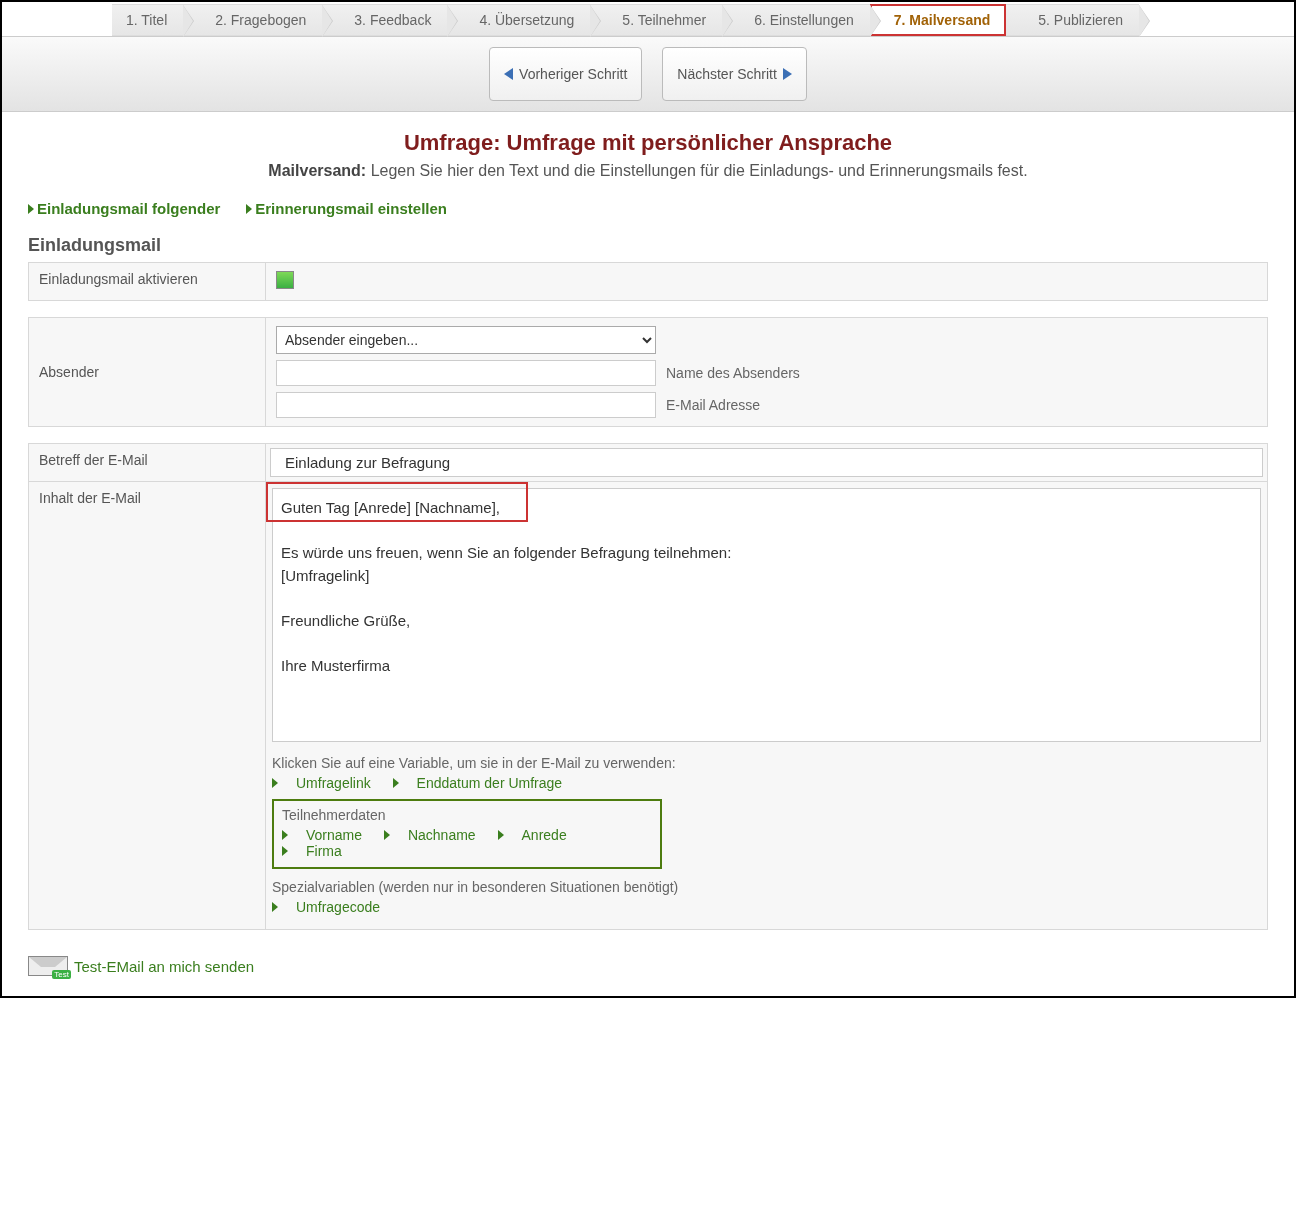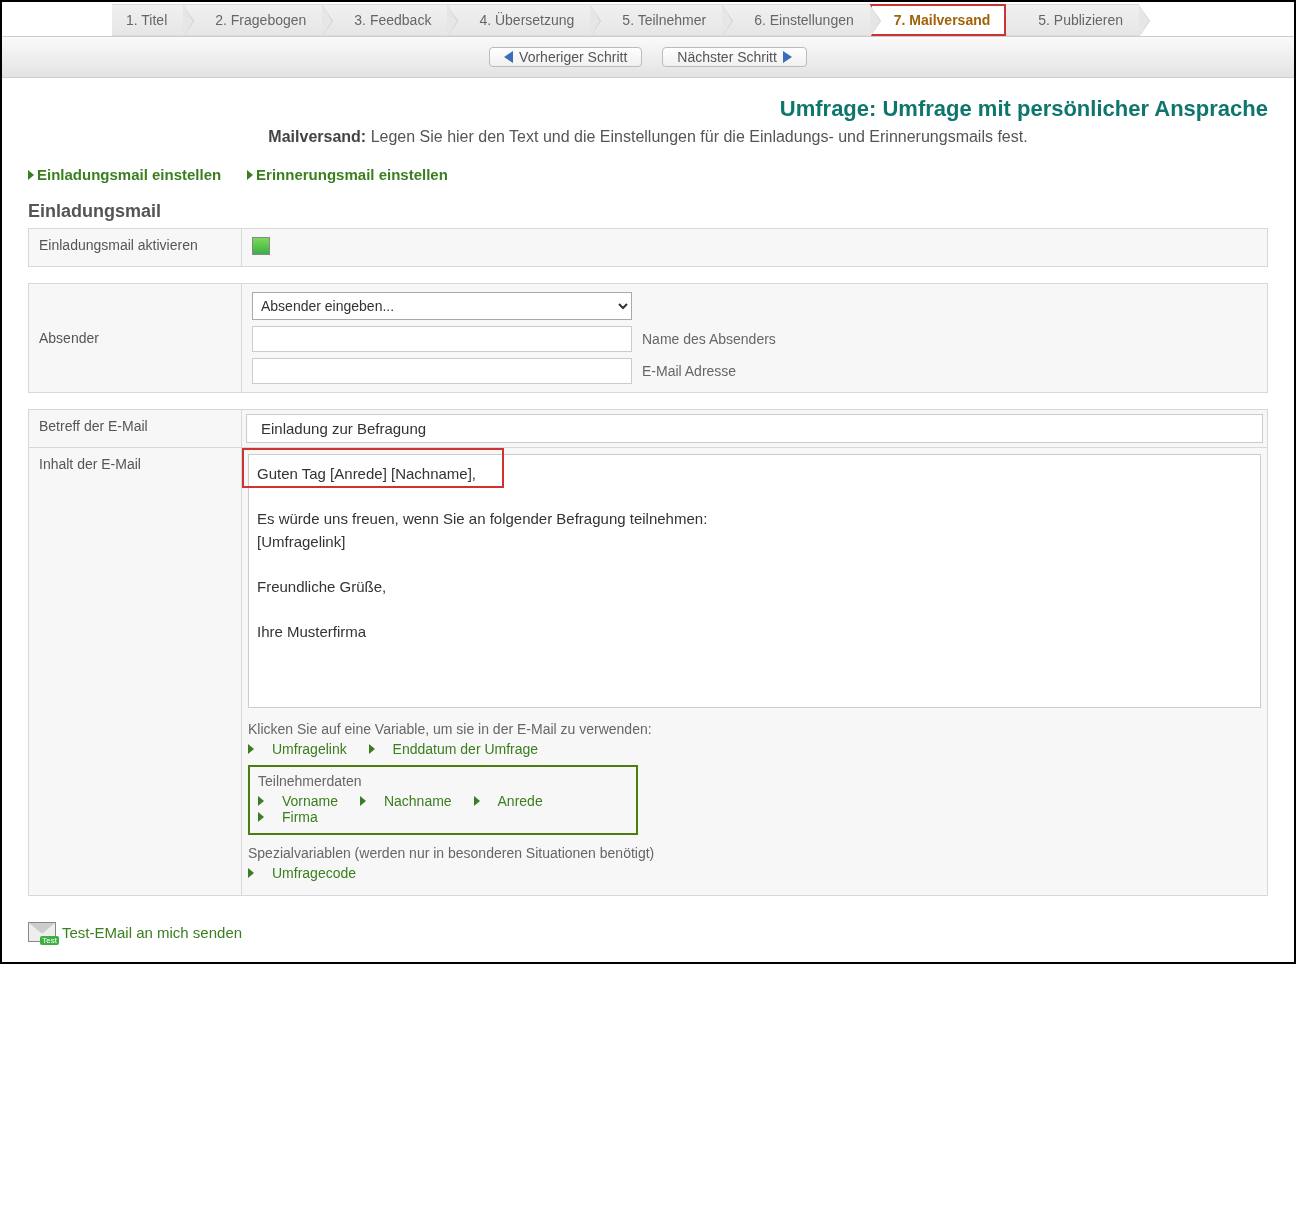--- a/index.html
+++ b/index.html
@@ -17,7 +17,7 @@
 
   
   .nav-strip { background: linear-gradient(#fafafa, #e3e3e3); border-top: 1px solid #ccc; border-bottom: 1px solid #ccc; display: flex; justify-content: center; gap: 20px; padding: 10px 0; }
-  .nav-btn { background: linear-gradient(#fff,#f0f0f0); border: 1px solid #bbb; border-radius: 4px; padding: 1px 14px; font-size: 14px; color: #555; cursor: pointer; display: flex; align-items: center; gap: 6px; }
+  .nav-btn { background: linear-gradient(#fff,#f0f0f0); border: 1px solid #bbb; border-radius: 4px; padding: 18px 14px; font-size: 14px; color: #555; cursor: pointer; display: flex; align-items: center; gap: 6px; }
   .tri-left { width: 0; height: 0; border-top: 6px solid transparent; border-bottom: 6px solid transparent; border-right: 9px solid #3b6fb5; display: inline-block; }
   .tri-right { width: 0; height: 0; border-top: 6px solid transparent; border-bottom: 6px solid transparent; border-left: 9px solid #3b6fb5; display: inline-block; }
 

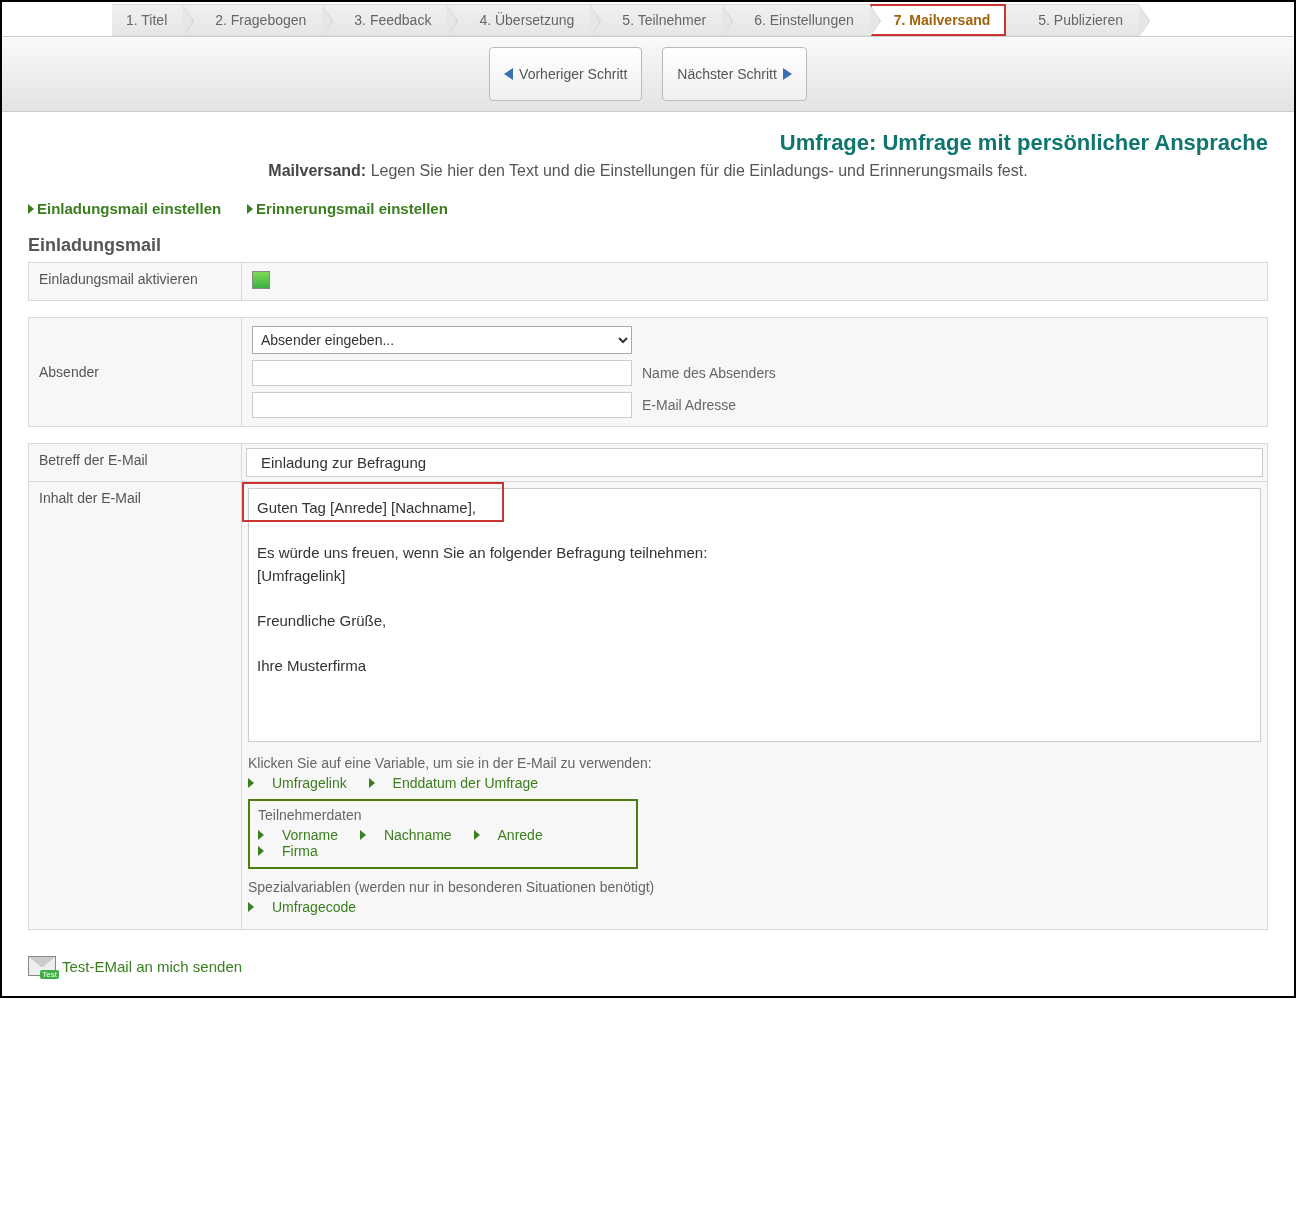--- a/index.html
+++ b/index.html
@@ -23,7 +23,7 @@
 
   
   .content { padding: 18px 26px 20px 26px; }
-  .page-title { text-align: right; font-size: 22px; font-weight: bold; color: #0f766e; margin-bottom: 6px; }
+  .page-title { text-align: center; font-size: 22px; font-weight: bold; color: #7f1d1d; margin-bottom: 6px; }
   .page-subtitle { text-align: center; font-size: 16px; color: #555; margin-bottom: 20px; }
   .page-subtitle strong { color: #444; }
 

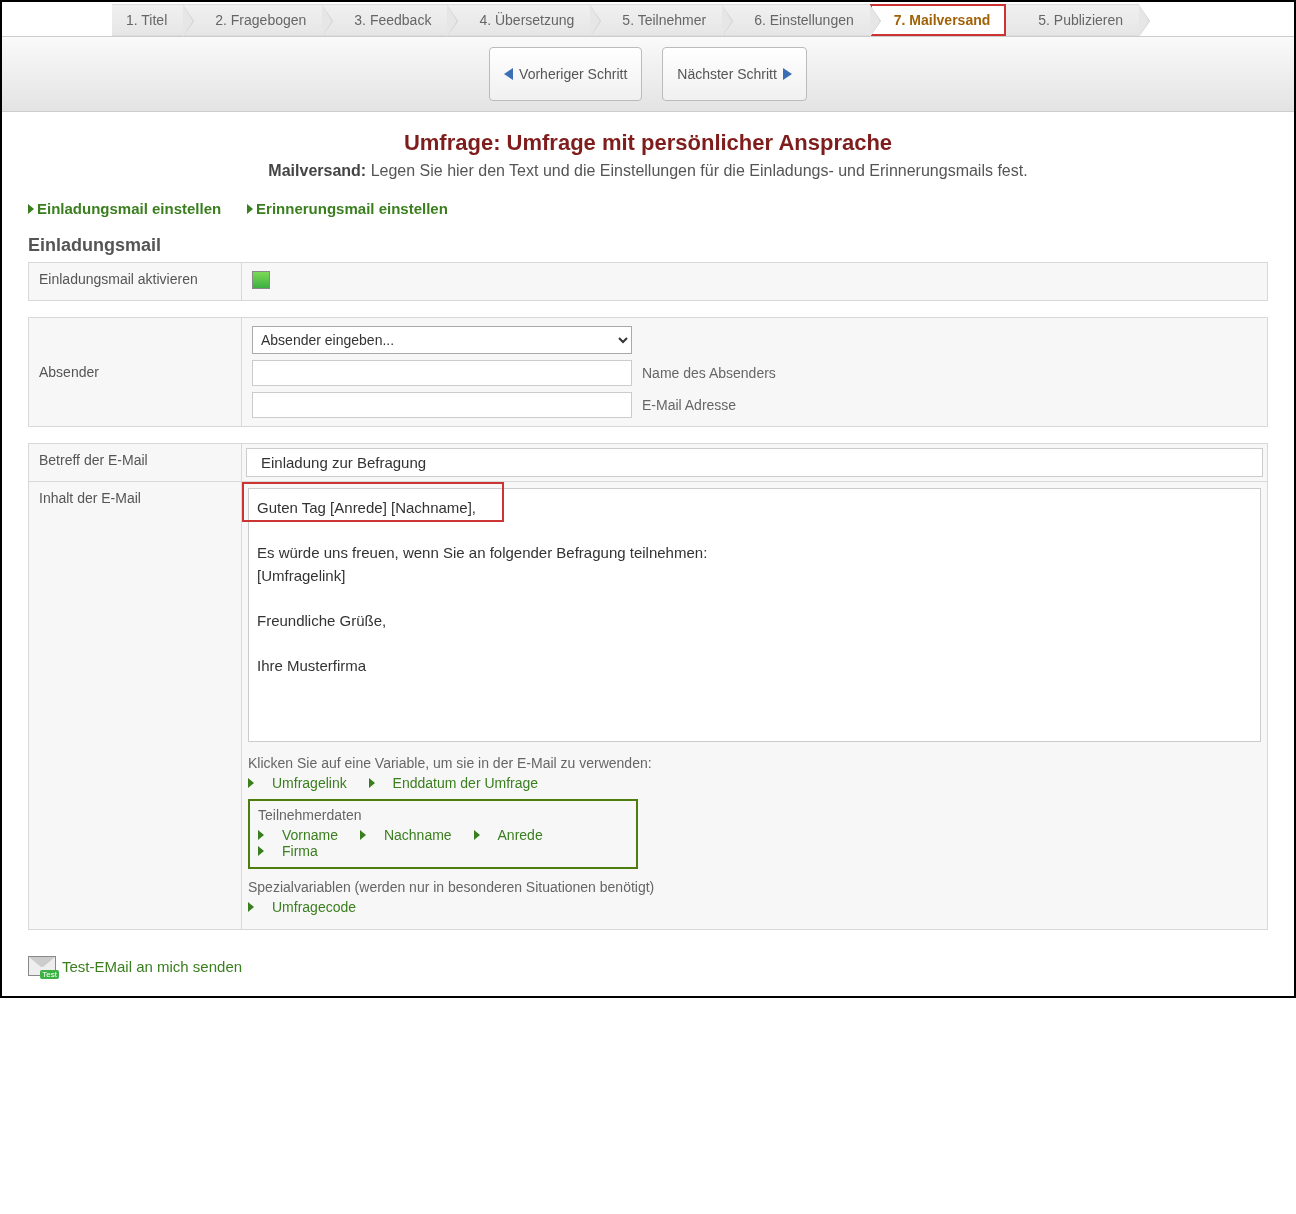--- a/index.html
+++ b/index.html
@@ -104,7 +104,7 @@
     <div class="green-links">
       <span class="green-link">
         <span class="caret"></span>
-        <span>Einladungsmail einstellen</span>
+        <span>Einladungsmail folgender</span>
       </span>
       <span class="green-link">
         <span class="caret"></span>

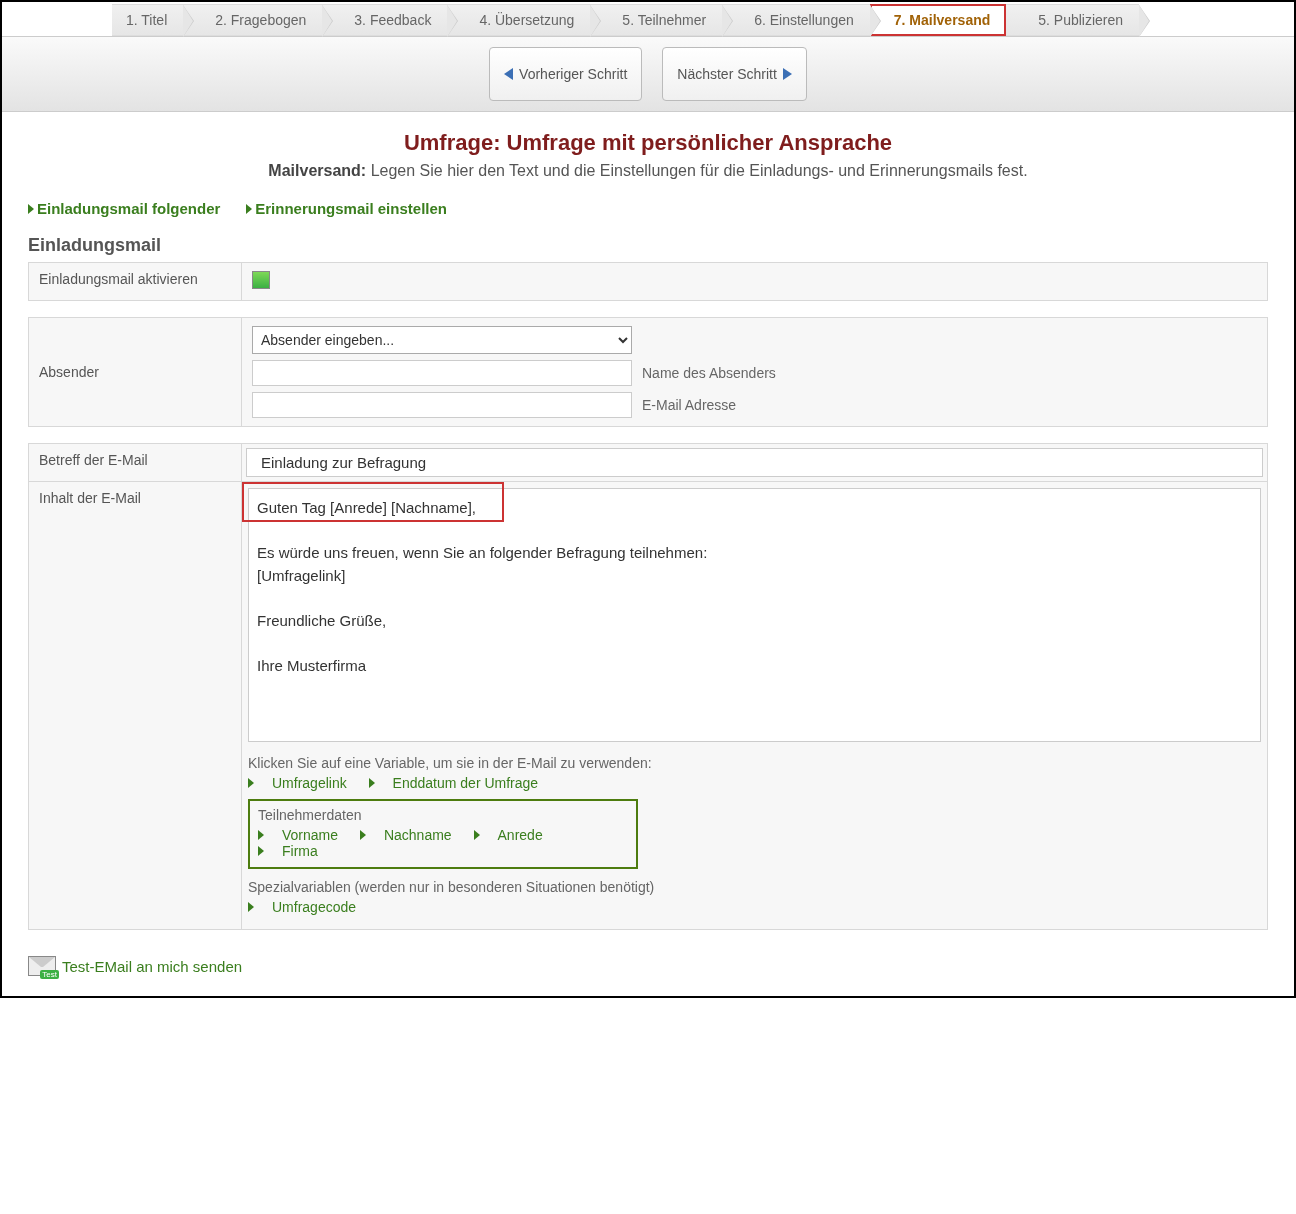--- a/index.html
+++ b/index.html
@@ -36,7 +36,7 @@
   
   .form-table { width: 100%; border-collapse: collapse; }
   .form-table td { border: 1px solid #d8d8d8; background: #f7f7f7; padding: 8px 10px; vertical-align: top; font-size: 14px; color: #555; }
-  .form-table td.label-cell { width: 213px; }
+  .form-table td.label-cell { width: 237px; }
   .form-table td.field-cell { background: #f7f7f7; }
   .gap-row td { border: none; background: #fff; padding: 8px 0; height: 16px; }
 

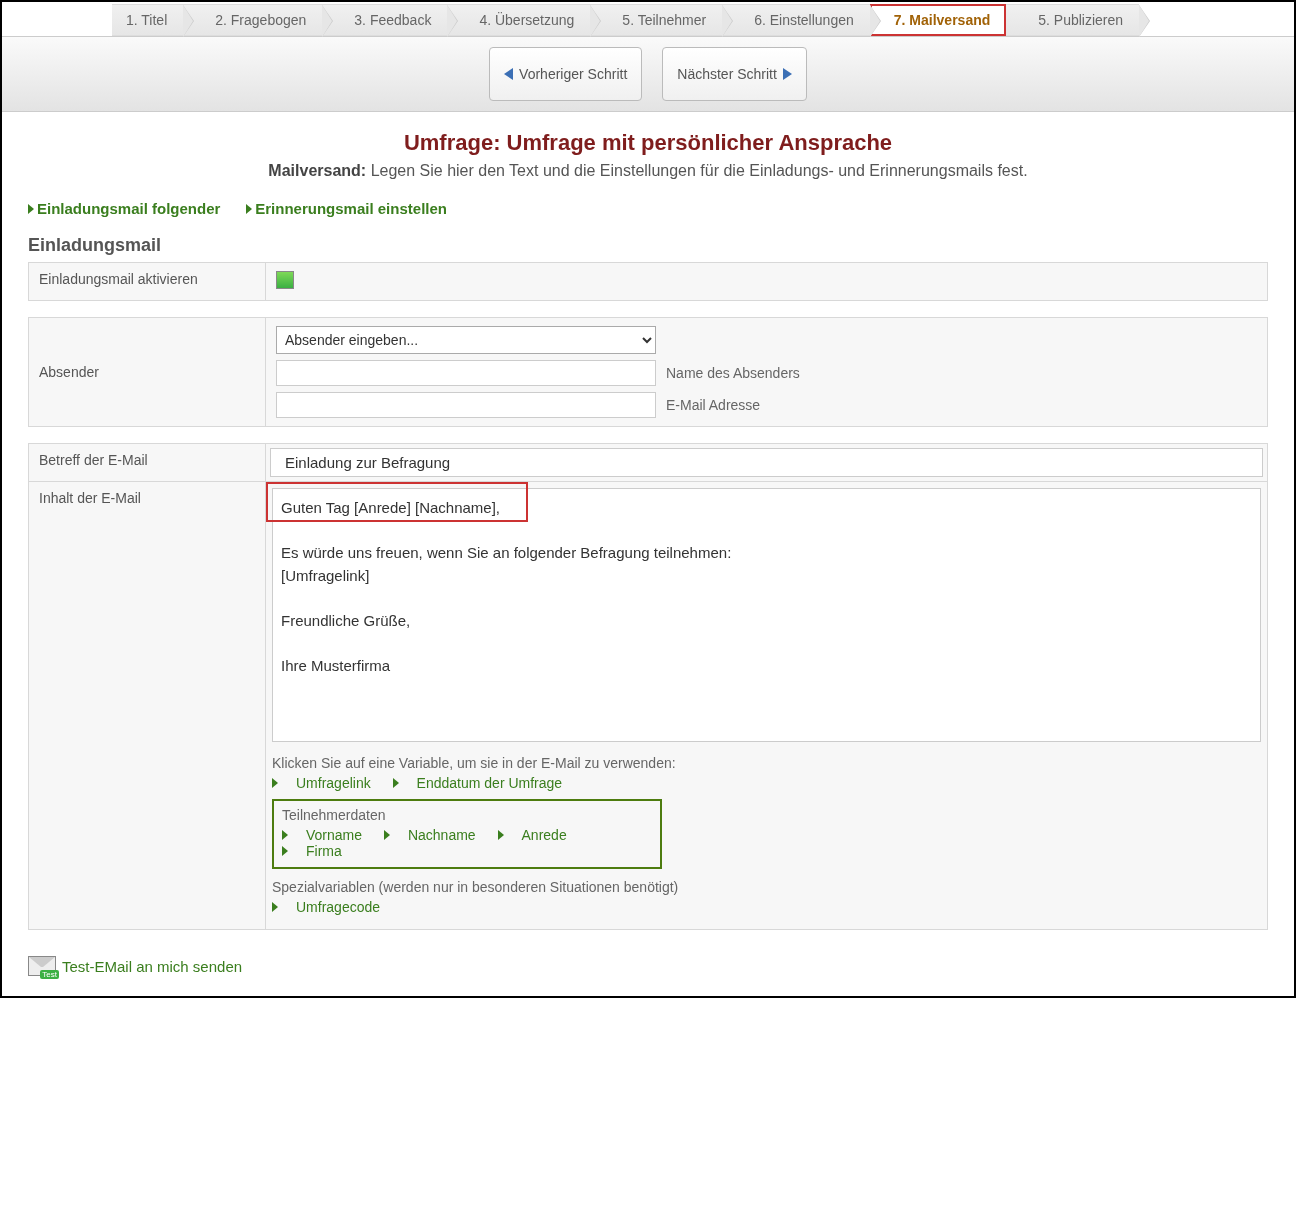--- a/index.html
+++ b/index.html
@@ -62,7 +62,7 @@
 
   .footer-action { margin-top: 26px; display: flex; align-items: center; gap: 6px; }
   .footer-action .green-text { color: #3a7e1e; font-size: 15px; cursor: pointer; }
-  .test-mail-icon { width: 28px; height: 20px; position: relative; display: inline-block; }
+  .test-mail-icon { width: 40px; height: 20px; position: relative; display: inline-block; }
   .envelope { position:absolute; inset:0; background:#eee; border:1px solid #888; }
   .envelope::before{content:"";position:absolute;top:0;left:0;right:0;border-left:12px solid transparent;border-right:12px solid transparent;border-top:10px solid #ccc;}
   .test-label { position:absolute; bottom:-3px; right:-3px; background:#3bb043; color:#fff; font-size:8px; padding:0 2px; border-radius:2px; }

